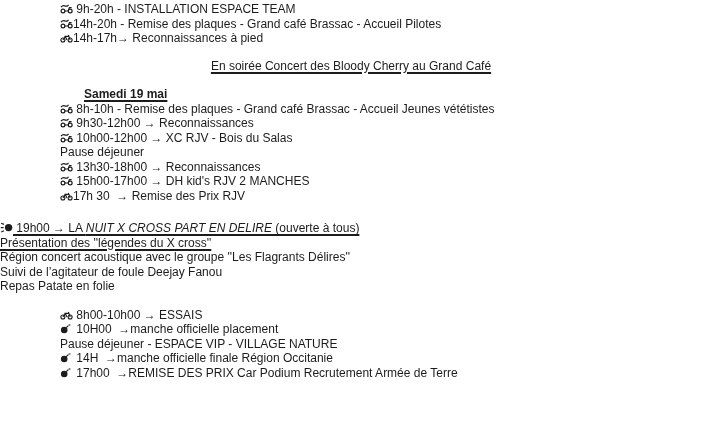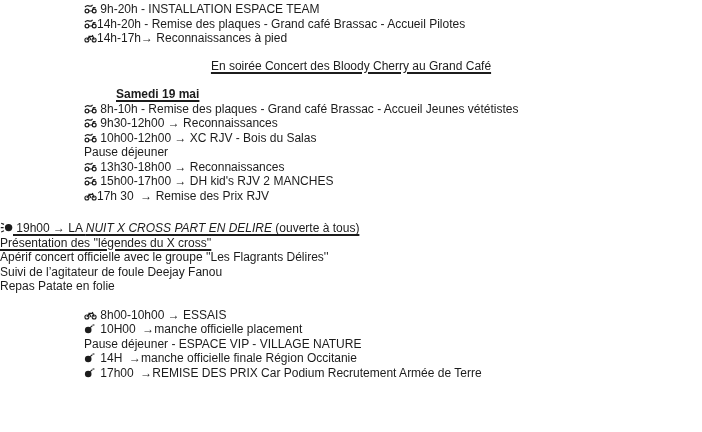--- a/index.html
+++ b/index.html
@@ -13,7 +13,7 @@
   .page { width: 702px; height: 432px; padding-top: 2px; box-sizing: border-box; display: flow-root; }
   p, h2 { margin: 0; font-size: 12px; line-height: 14.5px; font-weight: normal; }
   .t { white-space: pre-wrap; }
-  .indent { margin-left: 84px; }
+  .indent { margin-left: 60px; }
   .day {
     margin-left: 116px; font-weight: bold;
     text-decoration: underline; text-decoration-thickness: 1.5px; text-underline-offset: 2px;

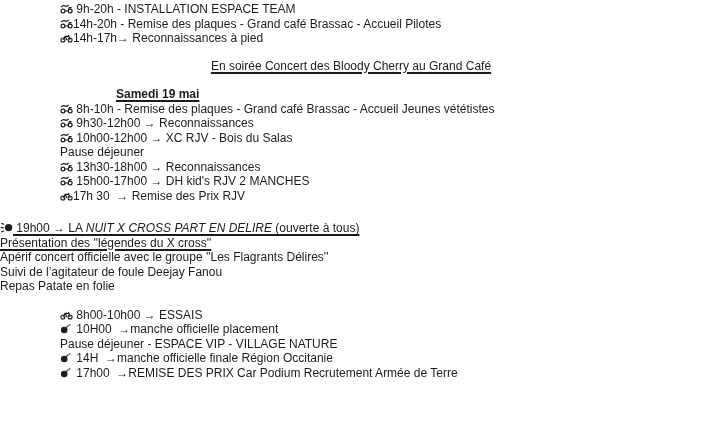--- a/index.html
+++ b/index.html
@@ -15,7 +15,7 @@
   .t { white-space: pre-wrap; }
   .indent { margin-left: 60px; }
   .day {
-    margin-left: 116px; font-weight: bold;
+    margin-left: 84px; font-weight: bold;
     text-decoration: underline; text-decoration-thickness: 1.5px; text-underline-offset: 2px;
   }
   .banner { text-align: center; padding-top: 13px; padding-bottom: 13px; }

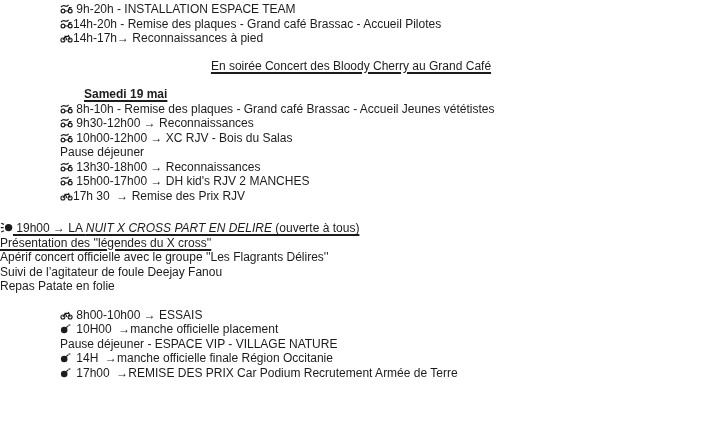--- a/index.html
+++ b/index.html
@@ -102,7 +102,7 @@
               <path d="M4 2.4 L1.2 1.2 M3.6 5.6 L0.8 5.6 M4 8.8 L1.2 10" stroke="#1c1c1c" stroke-width="1.2" fill="none"></path>
             </svg></span><span class="t"> 19h00 → LA </span><em class="t">NUIT X CROSS PART EN DELIRE</em><span class="t"> (ouverte à tous)</span></span></p>
     <p><span class="u t">Présentation des ''légendes du X cross''</span></p>
-    <p class="t">Apérif concert officielle avec le groupe ''Les Flagrants Délires''</p>
+    <p class="t">Région concert acoustique avec le groupe ''Les Flagrants Délires''</p>
     <p class="t">Suivi de l’agitateur de foule Deejay Fanou</p>
     <p class="t">Repas Patate en folie</p>
   </section>

